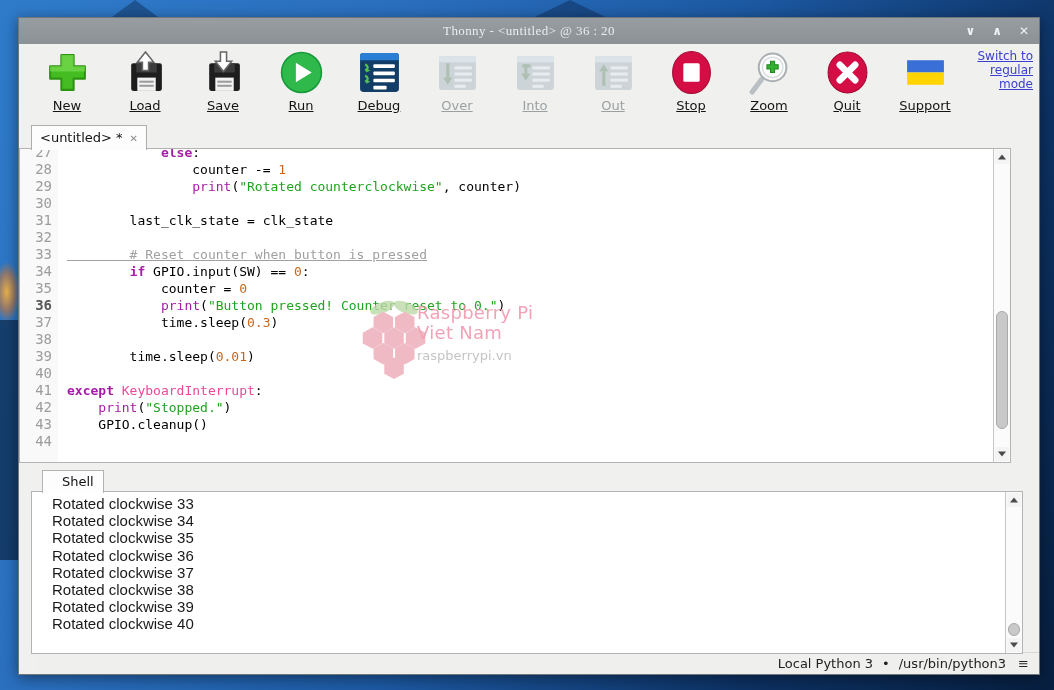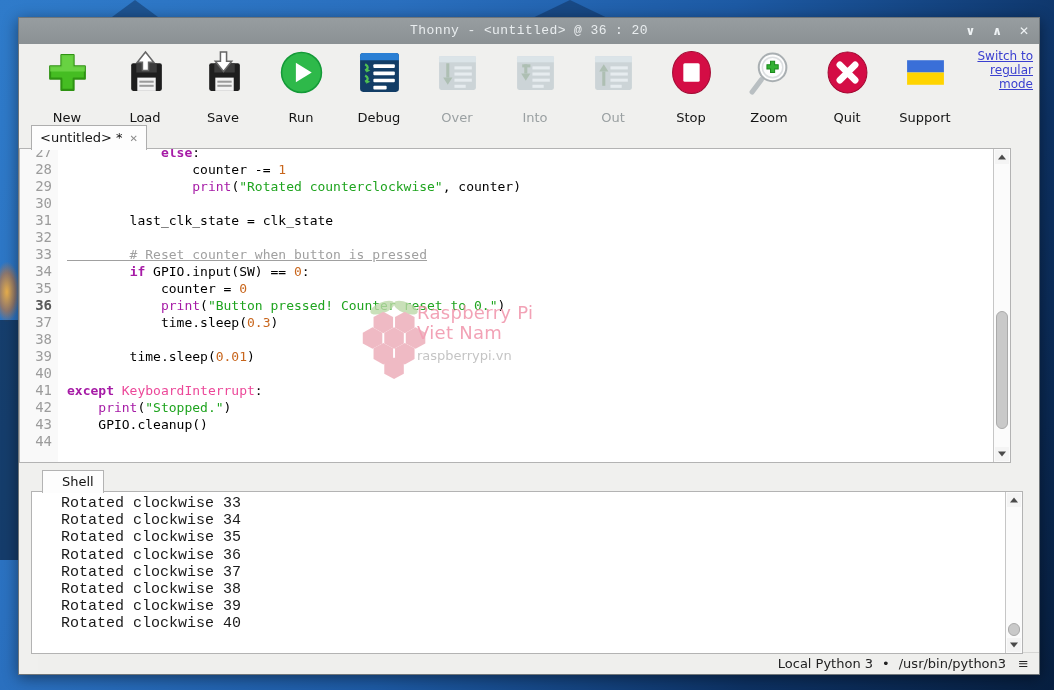--- a/index.html
+++ b/index.html
@@ -22,7 +22,7 @@
   #titlebar{position:absolute;left:0;top:0;right:0;height:26px;
     background:linear-gradient(#979da0,#8b9194);}
   #title{position:absolute;left:0;right:0;top:5px;text-align:center;
-    font-family:Liberation Mono, monospace;font-size:13px;color:#e9edef;letter-spacing:.4px;}
+    font-family:Liberation Serif, serif;font-size:13px;color:#e9edef;letter-spacing:.4px;}
   #wcontrols{position:absolute;right:10px;top:0;height:26px;display:flex;align-items:center;gap:17px;}
   .wctl{color:#eef2f4;font-size:12px;font-weight:bold;cursor:default;line-height:26px;}
 

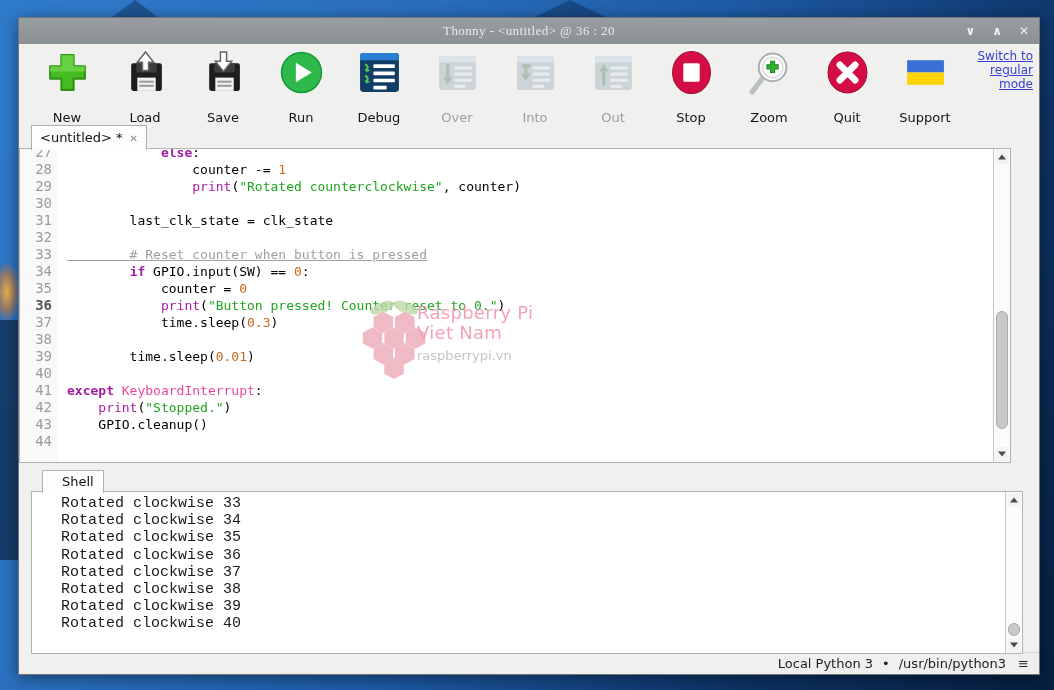--- a/index.html
+++ b/index.html
@@ -31,7 +31,7 @@
   #tbuttons{position:absolute;left:9px;top:6px;display:flex;}
   .tbtn{width:78px;display:flex;flex-direction:column;align-items:center;}
   .ticon{width:45px;height:45px;display:block;}
-  .tlabel{font-size:13px;color:#141414;margin-top:15px;}
+  .tlabel{font-size:13px;color:#141414;margin-top:3px;text-decoration:underline;}
   .tdisabled .tlabel{color:#9aa0a2;}
   #switchlink{position:absolute;right:6px;top:5px;width:74px;text-align:right;
     font-size:12px;line-height:14px;color:#3a3fd0;text-decoration:underline;cursor:pointer;display:block;}

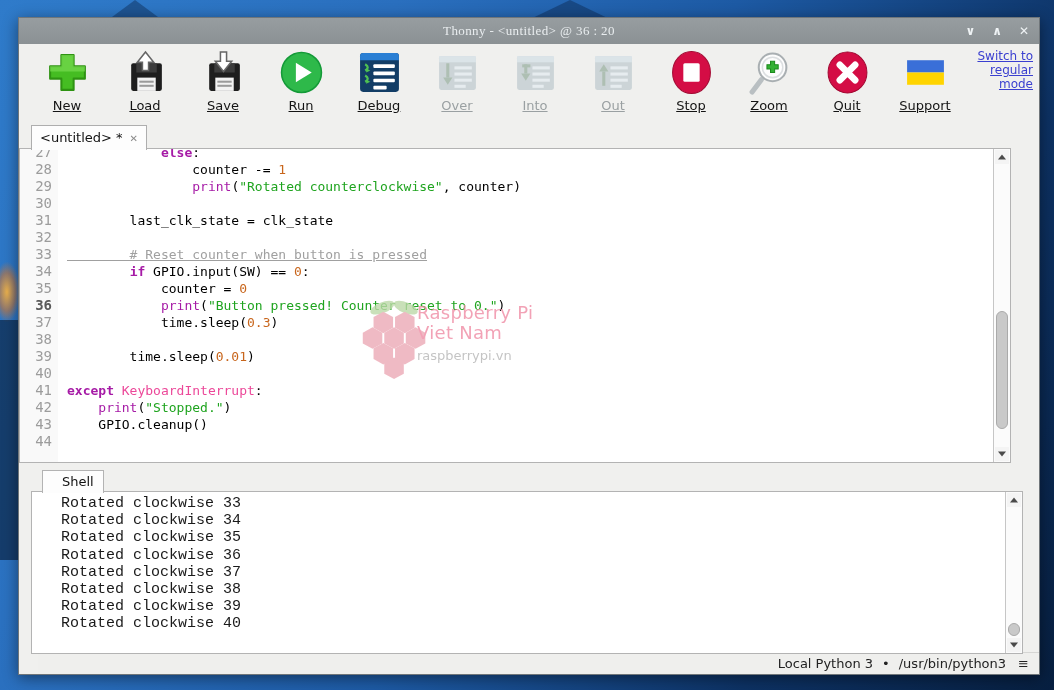--- a/index.html
+++ b/index.html
@@ -83,7 +83,7 @@
     padding:3px 9px 4px 19px;font-size:13px;color:#111;z-index:3;}
   #shell{position:absolute;left:12px;top:473px;width:990px;height:161px;background:#fff;border:1px solid #b3b3b3;z-index:2;}
   #shellinner{position:absolute;left:0;right:17px;top:3px;bottom:0;overflow:hidden;}
-  .shline{font-family:Liberation Mono, monospace;font-size:15px;line-height:17.2px;color:#1a1a1a;white-space:pre;padding-left:29px;}
+  .shline{font-family:Liberation Sans, sans-serif;font-size:15px;line-height:17.2px;color:#1a1a1a;white-space:pre;padding-left:20px;}
 
   
   #statusbar{position:absolute;left:0;bottom:0;right:0;height:22px;background:#efefed;border-top:1px solid #d6d6d4;

